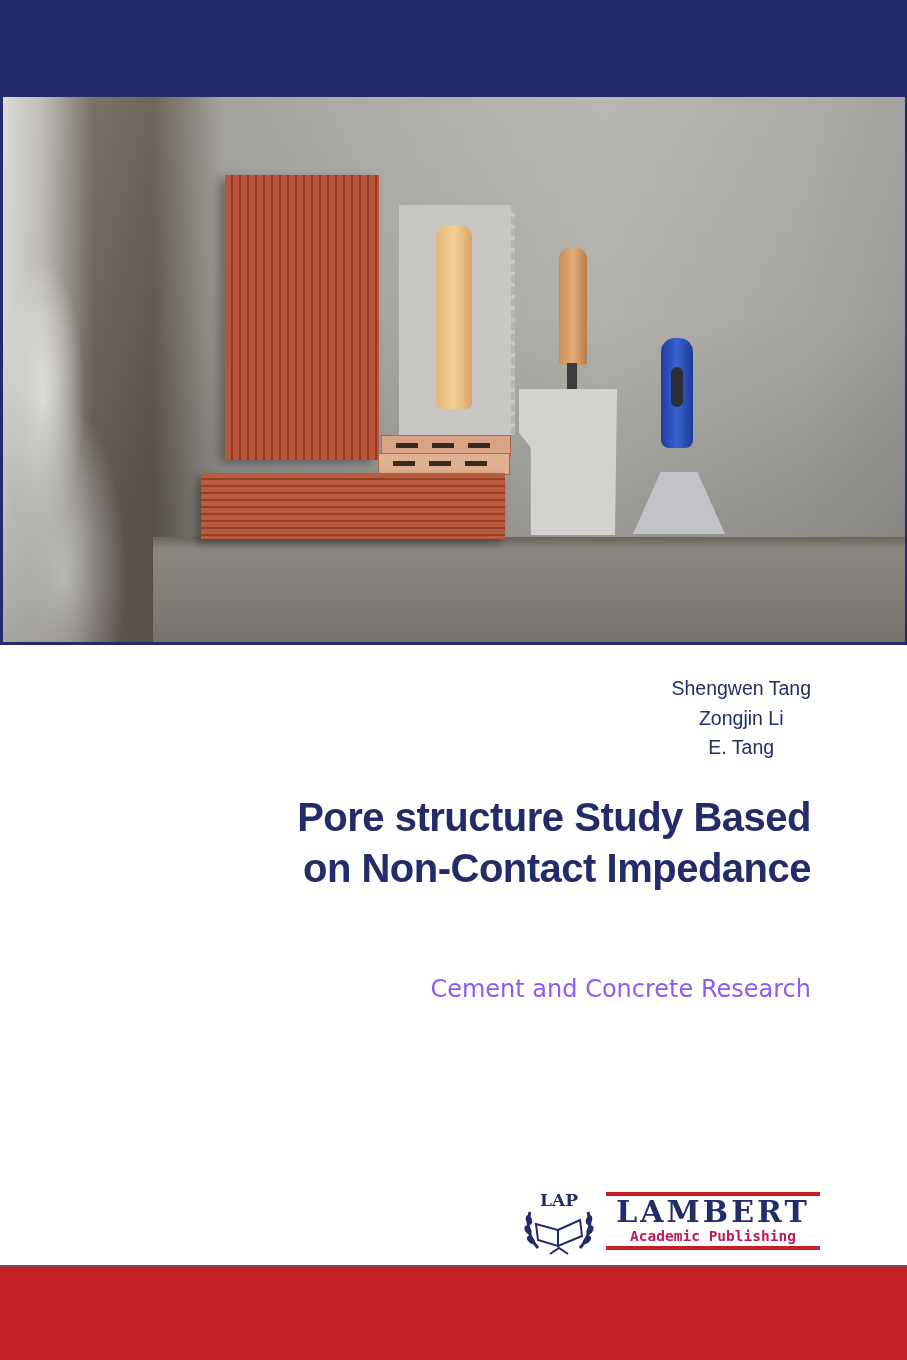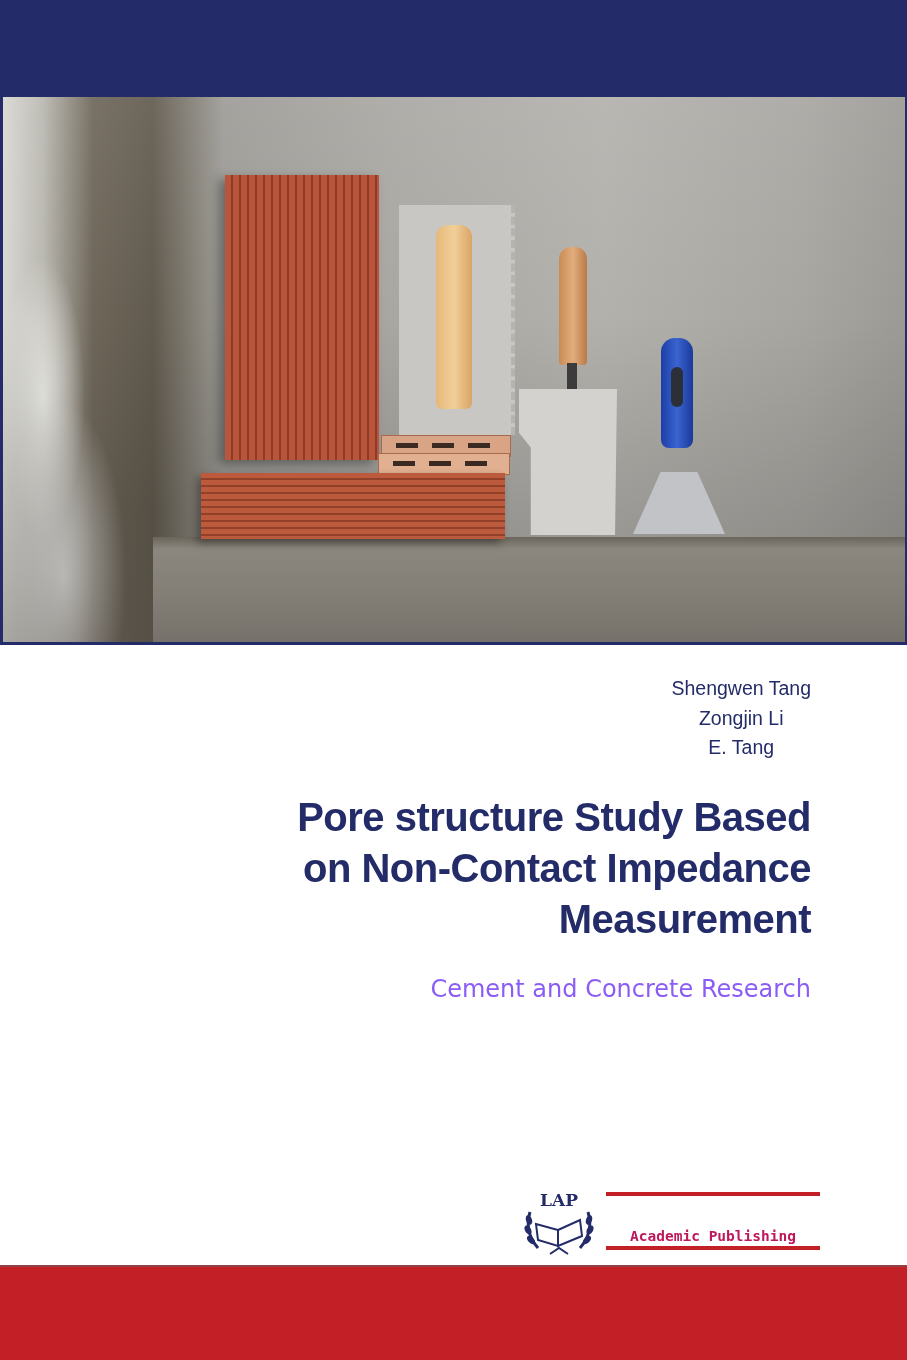--- a/index.html
+++ b/index.html
@@ -92,7 +92,6 @@
 <div class="title">
   <div>Pore structure Study Based</div>
   <div>on Non-Contact Impedance</div>
-  <div>Measurement</div>
 </div>
 
 <div class="subtitle">Cement and Concrete Research</div>

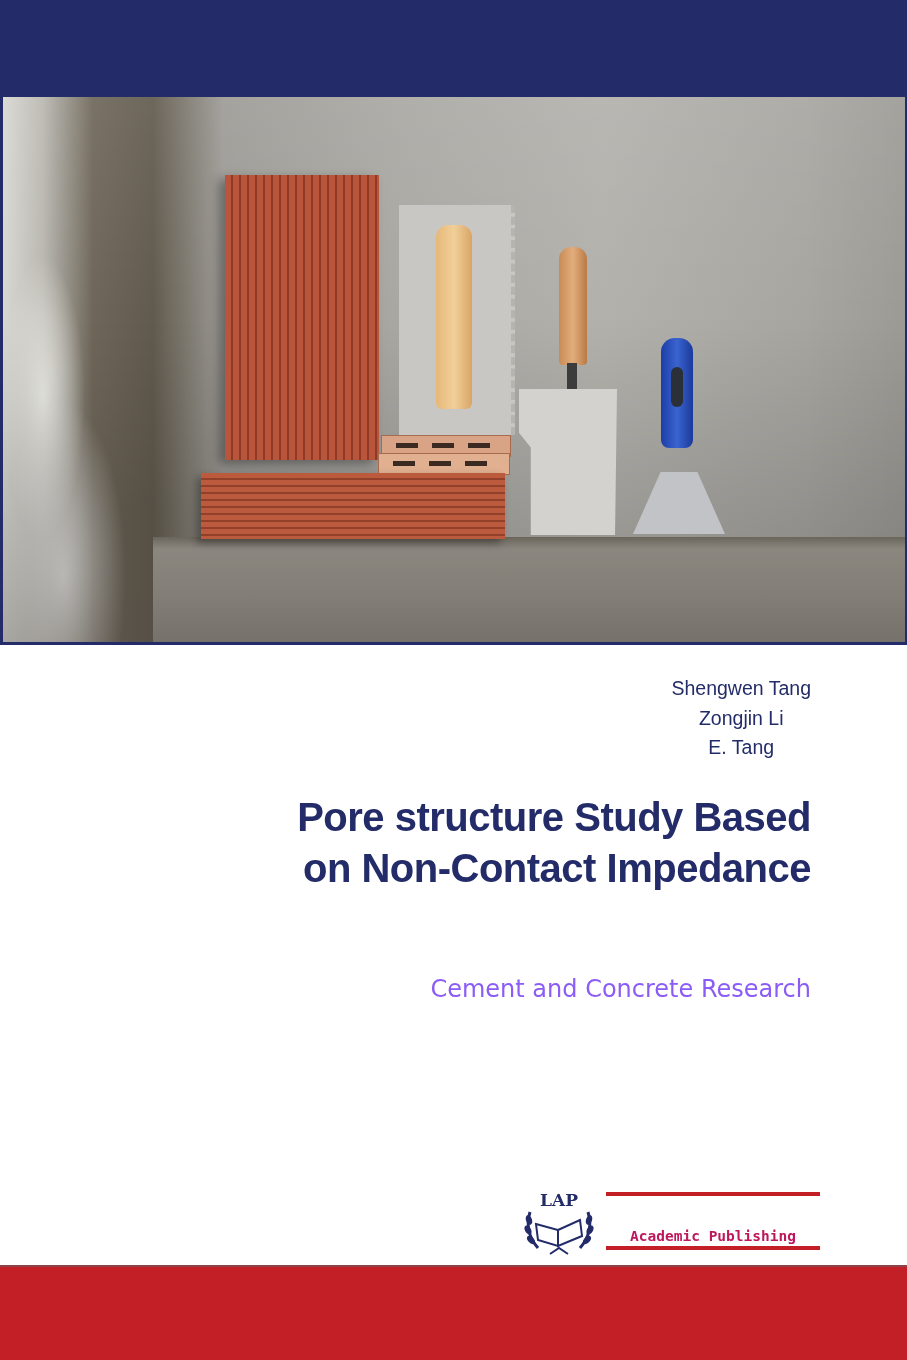--- a/index.html
+++ b/index.html
@@ -114,6 +114,7 @@
     <path d="M30 70 L39 64 L48 70" stroke="#232c68" stroke-width="2" fill="none"></path>
   </svg>
   <div class="rule-top"></div>
+  <div class="brand">LAMBERT</div>
   <div class="brand-sub">Academic Publishing</div>
   <div class="rule-bottom"></div>
 </div>

